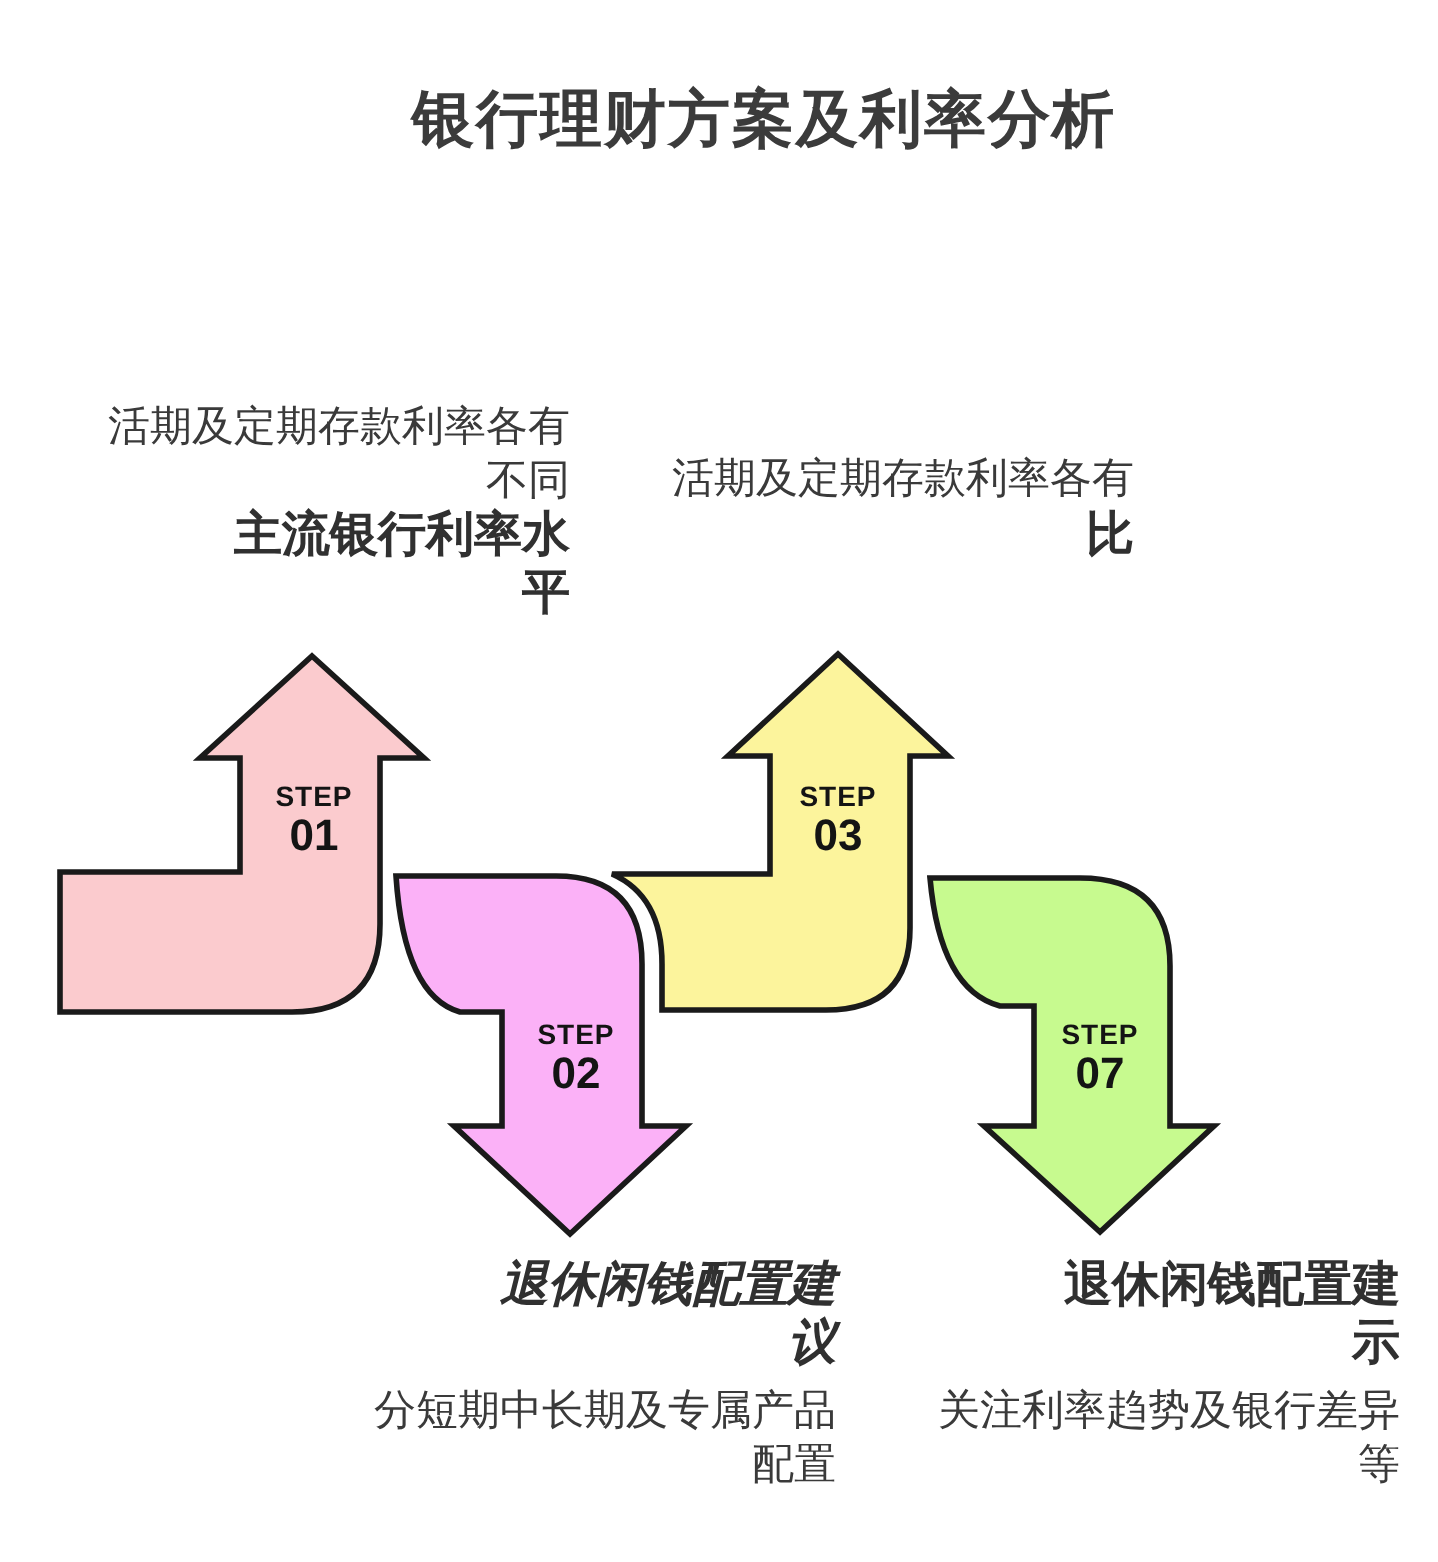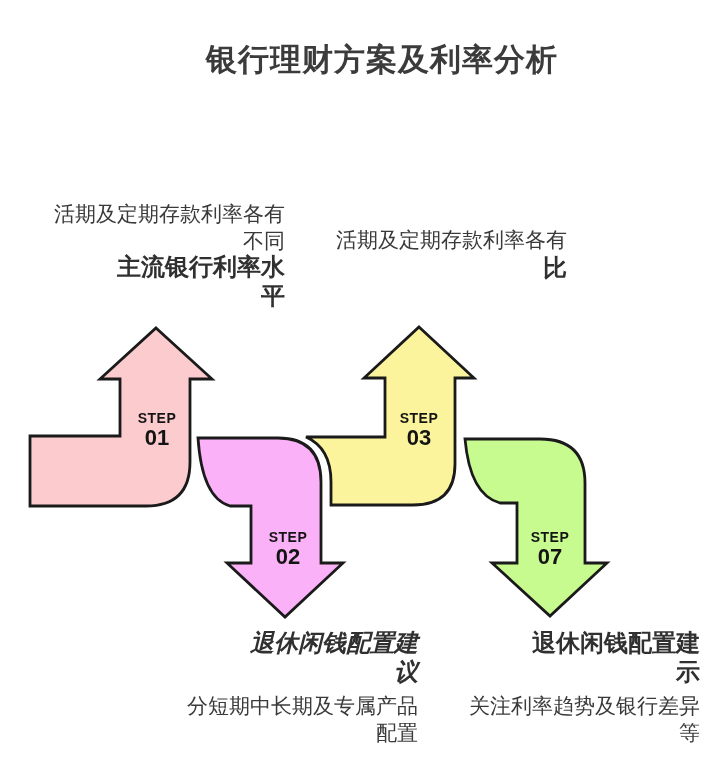--- a/index.html
+++ b/index.html
@@ -18,7 +18,7 @@
   .head{font-size:24px;line-height:29px;font-weight:bold;color:#303030;}
   .line{display:block;}
   .g1-desc{top:200px;left:25px;width:260px;}
-  .g1-head{top:253px;left:25px;width:260px;font-family:Liberation Serif, serif;}
+  .g1-head{top:253px;left:25px;width:260px;}
   .g3-desc{top:226px;left:307px;width:260px;}
   .g3-head{top:253px;left:307px;width:260px;}
   .g2-head{top:628px;left:158px;width:260px;font-style:italic;}

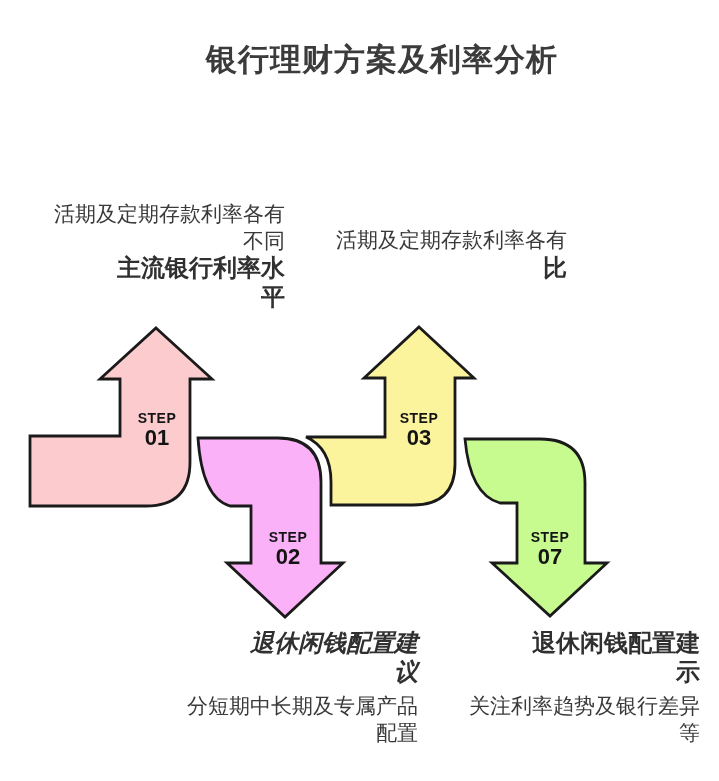--- a/index.html
+++ b/index.html
@@ -26,7 +26,7 @@
   .g4-head{top:628px;left:440px;width:260px;}
   .g4-desc{top:692px;left:440px;width:260px;}
   .step-label{position:absolute;width:90px;text-align:center;color:#141414;}
-  .step-word{display:block;font-weight:bold;font-size:14px;line-height:15px;letter-spacing:0.5px;margin-top:20px;}
+  .step-word{display:block;font-weight:bold;font-size:14px;line-height:15px;letter-spacing:0.5px;}
   .step-num{display:block;font-weight:bold;font-size:22px;line-height:24px;}
   .s1{left:112px;top:391px;}
   .s2{left:243px;top:510px;}

